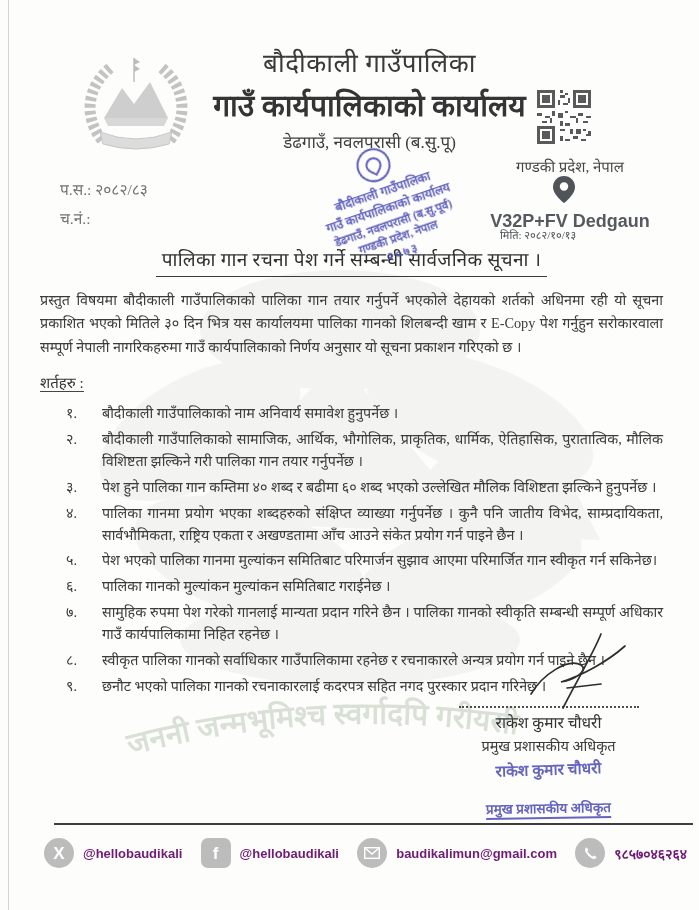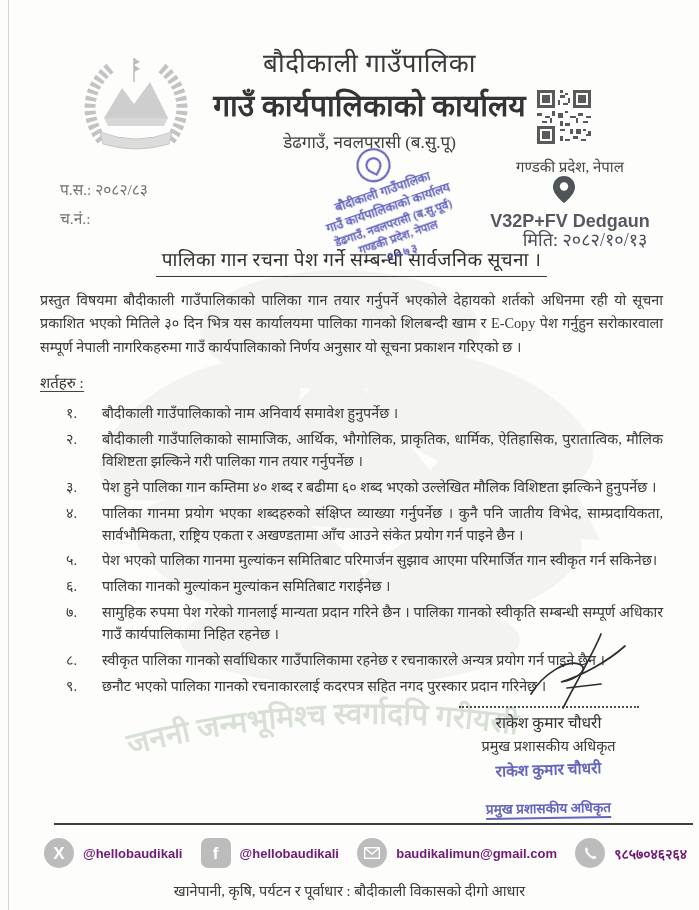--- a/index.html
+++ b/index.html
@@ -23,7 +23,7 @@
   .pin{left:553px;top:176px;width:22px;height:27px;}
   .plus-code{left:480px;top:211px;width:180px;text-align:center;
     font-family:"Liberation Sans","DejaVu Sans",sans-serif;font-size:18px;font-weight:bold;color:#565a60;}
-  .hdr-date{left:500px;top:227px;width:170px;text-align:center;font-size:18px;color:#4b4f57;}
+  .hdr-date{left:500px;top:227px;width:170px;text-align:left;font-size:11px;color:#4b4f57;}
   .refs{left:60px;top:176px;font-size:15.5px;color:#737373;line-height:1.85;}
 
   

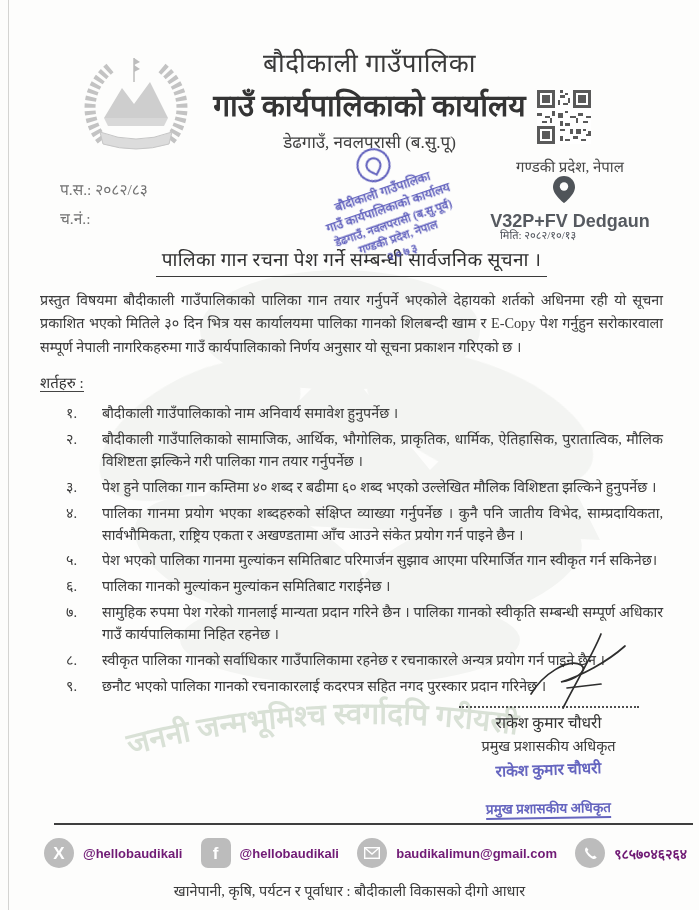--- a/index.html
+++ b/index.html
@@ -280,7 +280,6 @@
     </div>
   </div>
 
-  <div class="layer tagline">खानेपानी, कृषि, पर्यटन र पूर्वाधार : बौदीकाली विकासको दीगो आधार</div>
 
 </div>
 

